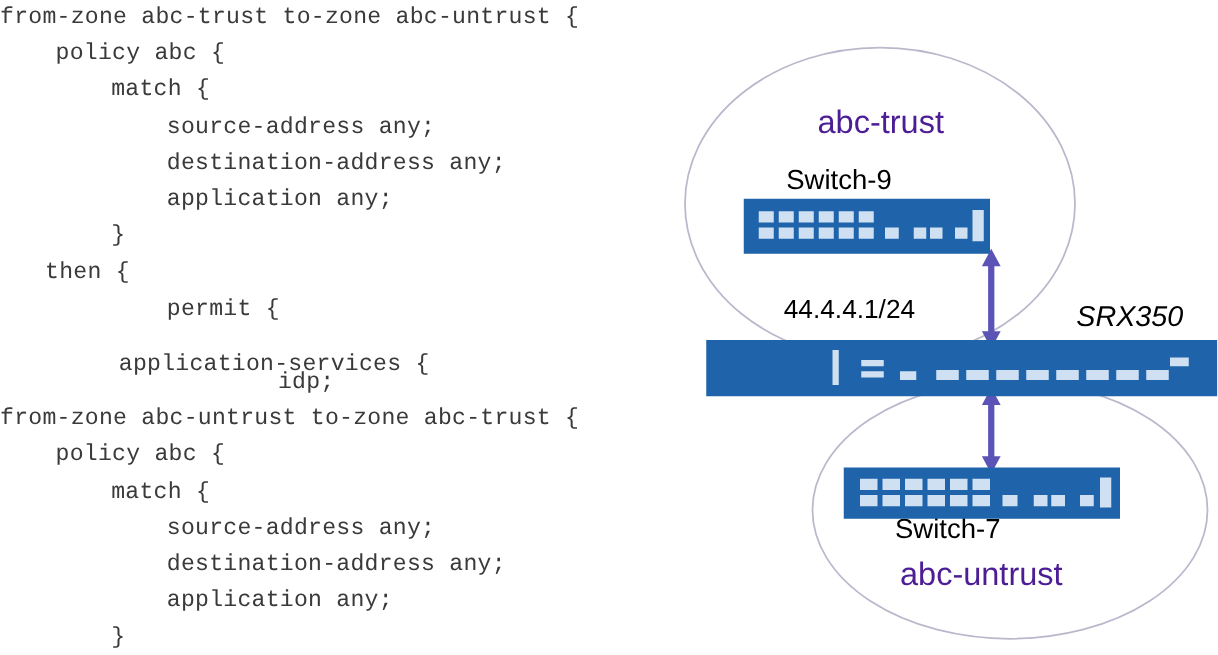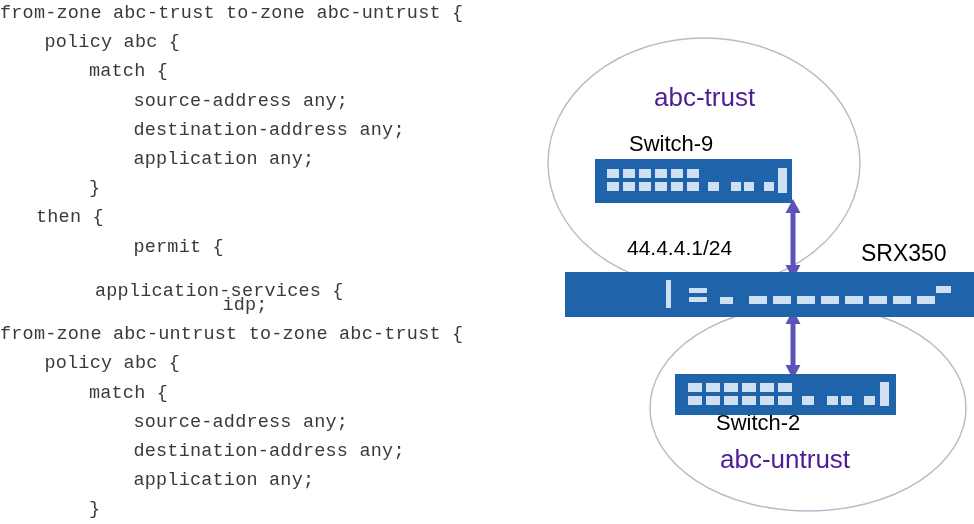--- a/index.html
+++ b/index.html
@@ -146,7 +146,7 @@
 
     <div class="addr-label" style="left:107px; top:236px;">44.4.4.1/24</div>
 
-    <div class="device-label" style="left:341px; top:240px;">SRX350</div>
+    <div class="device-label" style="left:341px; top:240px;font-style:italic;">SRX350</div>
 
 
     <div class="node-label" style="left:196px; top:410px;">Switch-2</div>

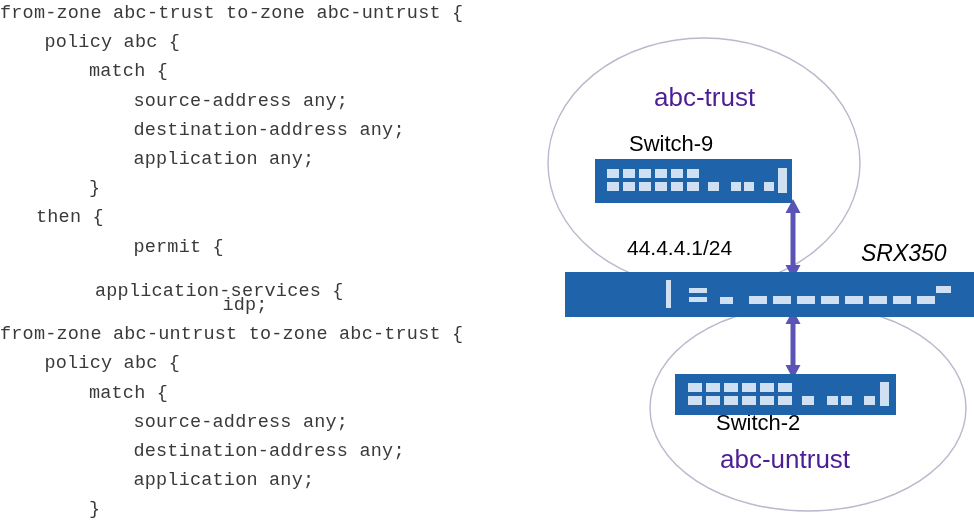--- a/index.html
+++ b/index.html
@@ -149,7 +149,7 @@
     <div class="device-label" style="left:341px; top:240px;font-style:italic;">SRX350</div>
 
 
-    <div class="node-label" style="left:196px; top:410px;">Switch-2</div>
+    <div class="node-label" style="left:196px; top:410px;">Switch-7</div>
 
     <div class="zone-label" style="left:200px; top:444px;">abc-untrust</div>
 

